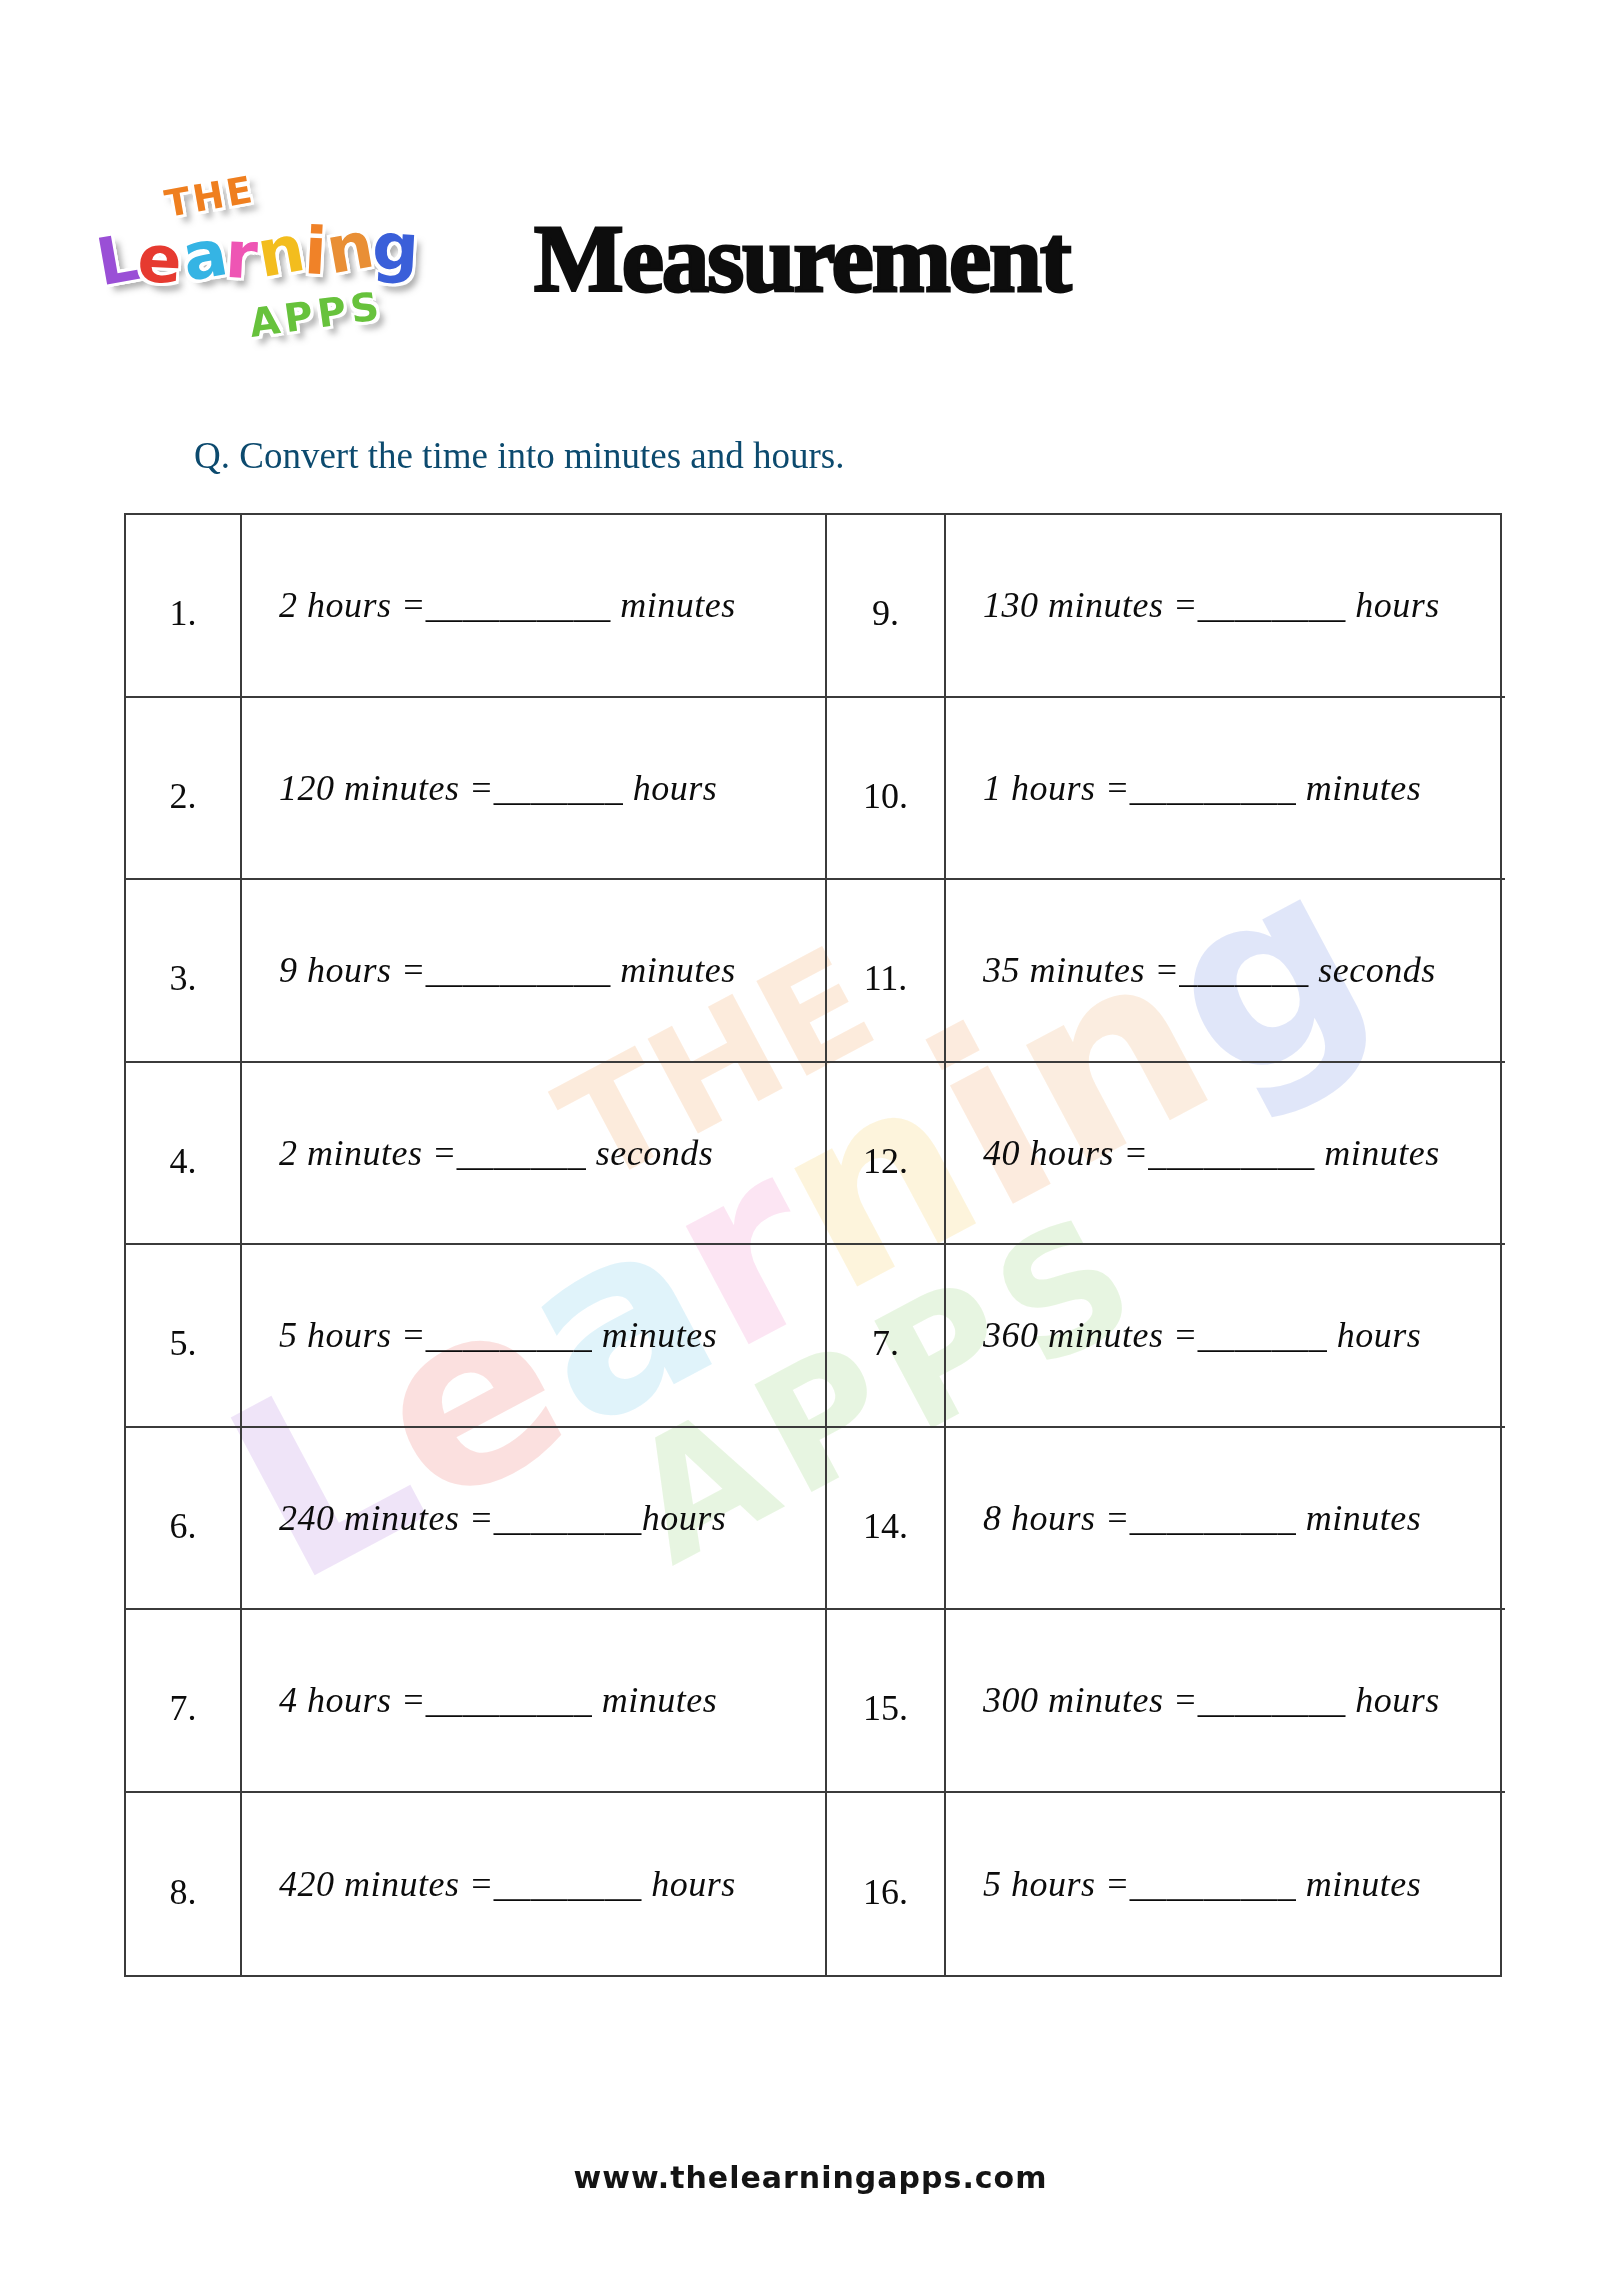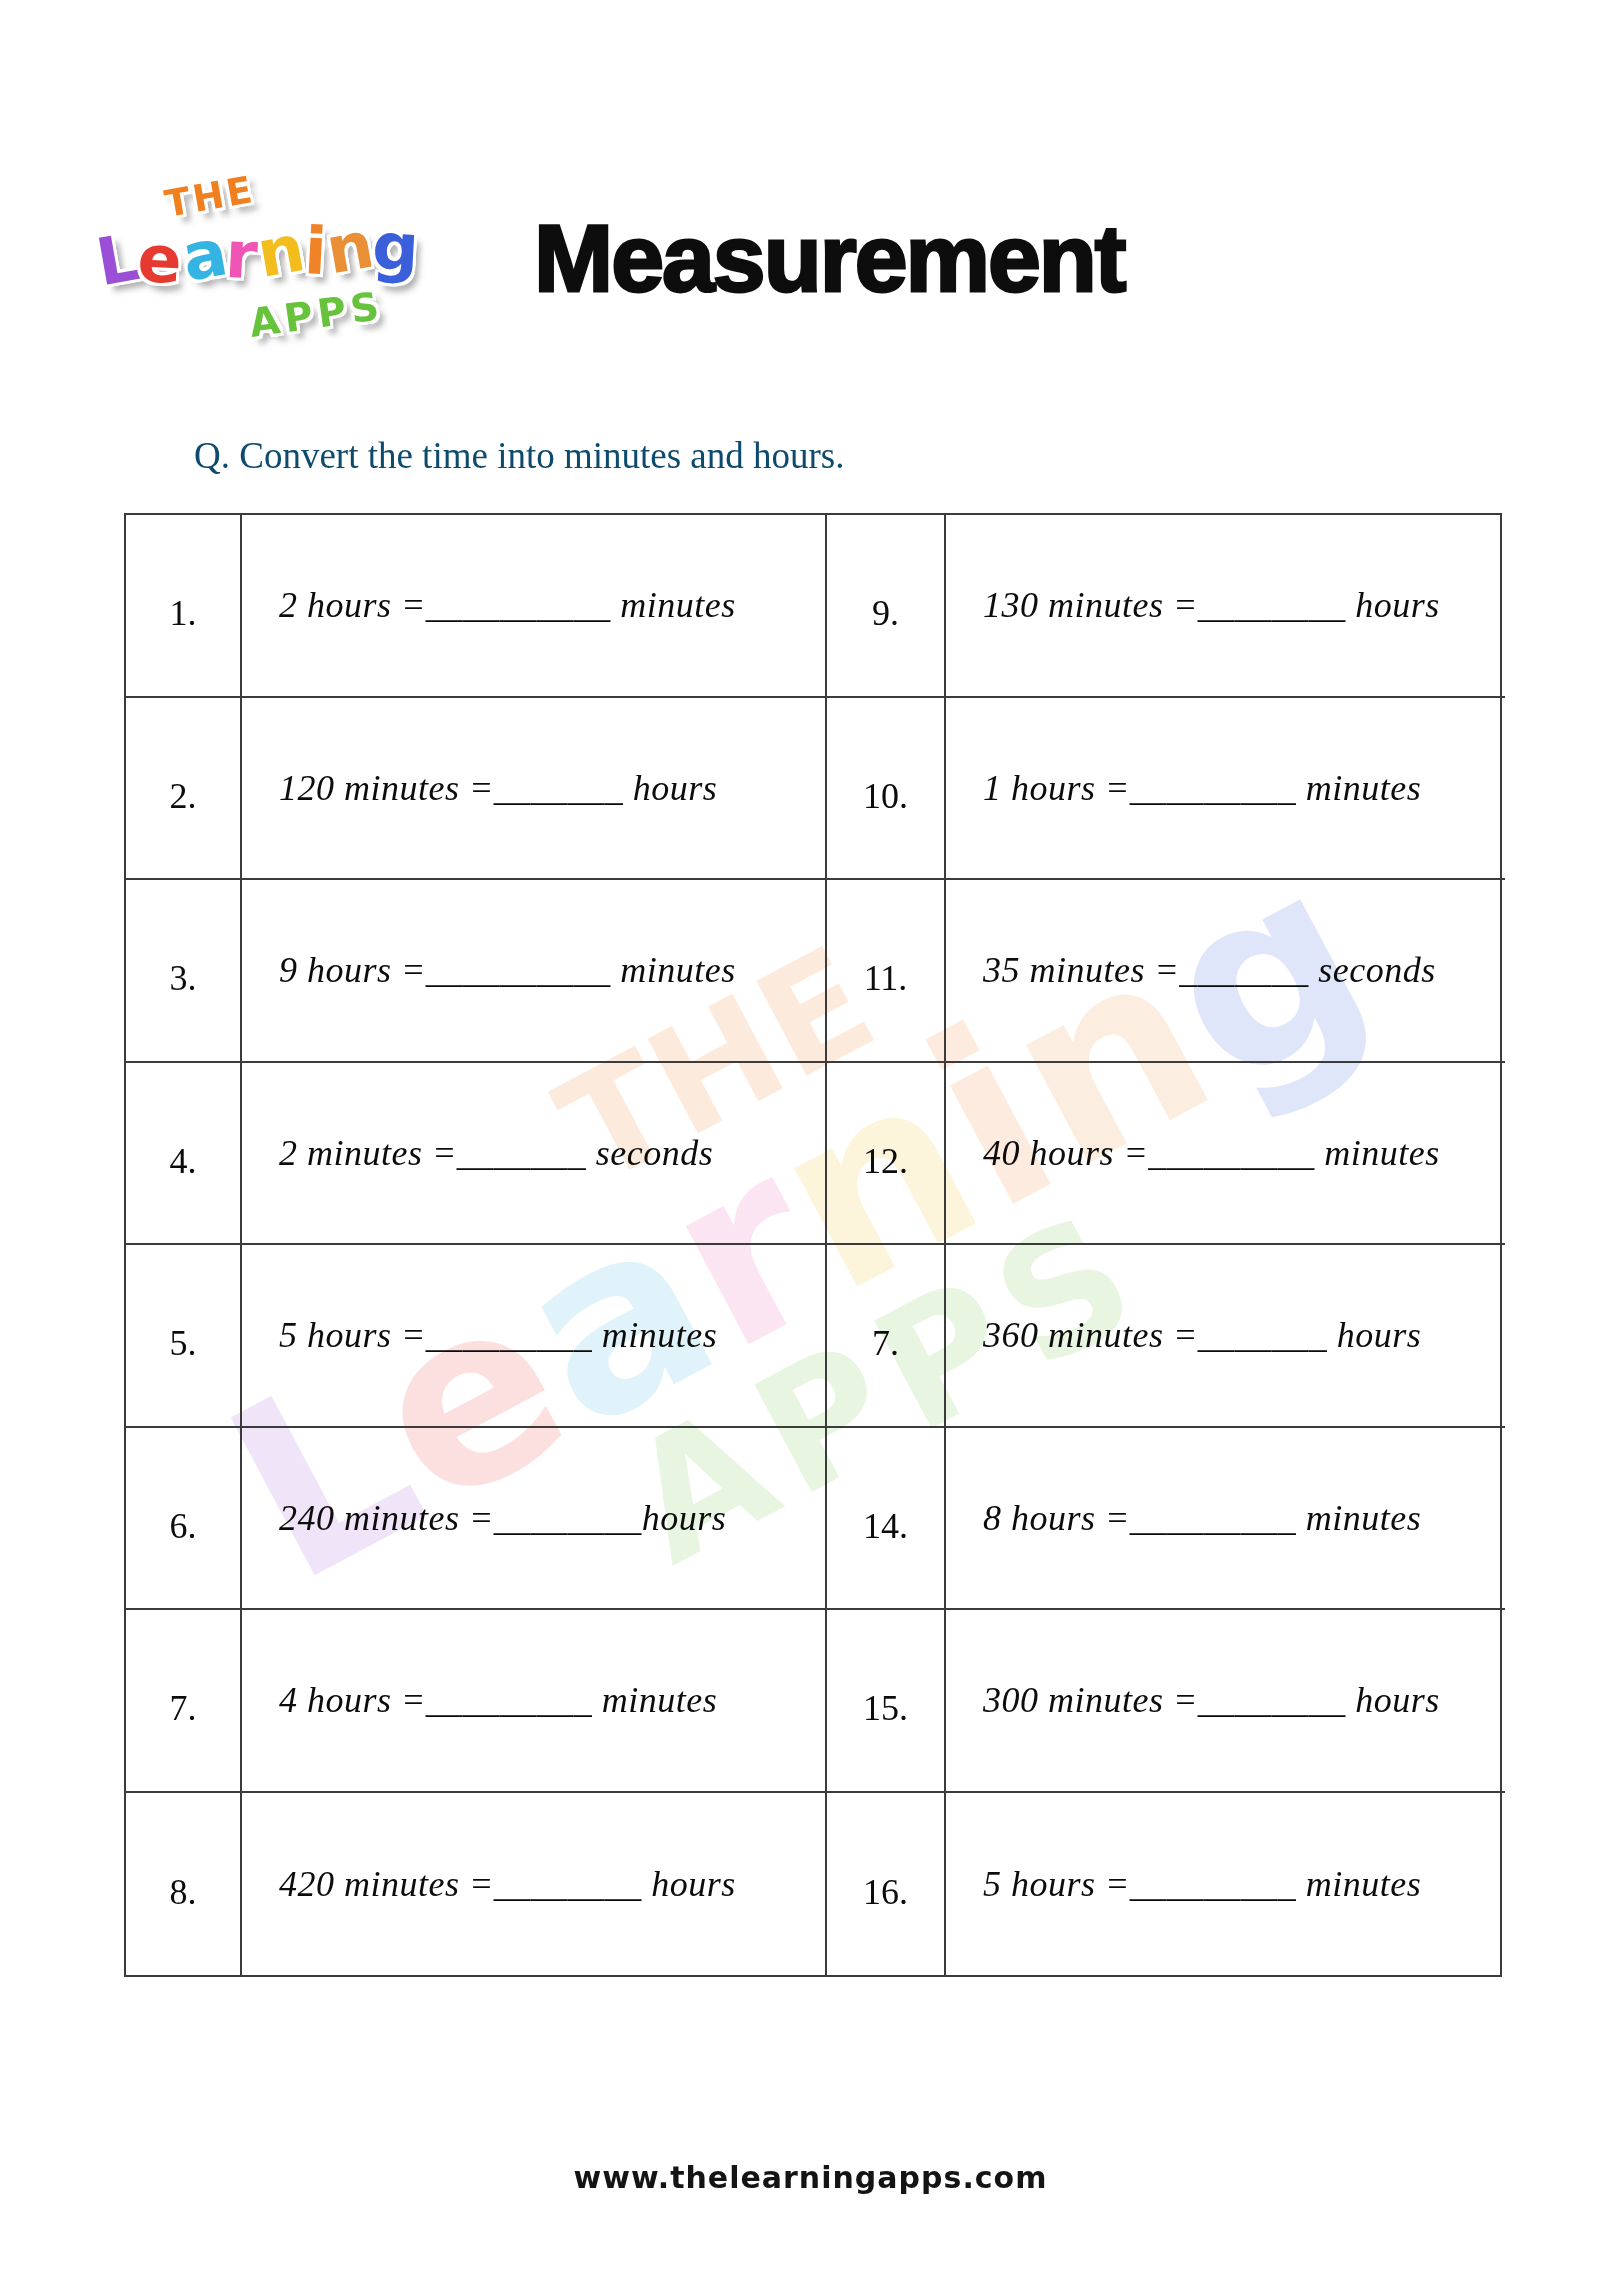--- a/index.html
+++ b/index.html
@@ -32,7 +32,7 @@
 
   
   .title{position:absolute;left:534px;top:204px;margin:0;
-         font-family:Liberation Sans, sans-serif;font-weight:bold;font-size:95px;
+         font-family:Liberation Serif, serif;font-weight:bold;font-size:95px;
          color:#0d0d0d;-webkit-text-stroke:2.9px #0d0d0d;letter-spacing:-2px;}
 
   

